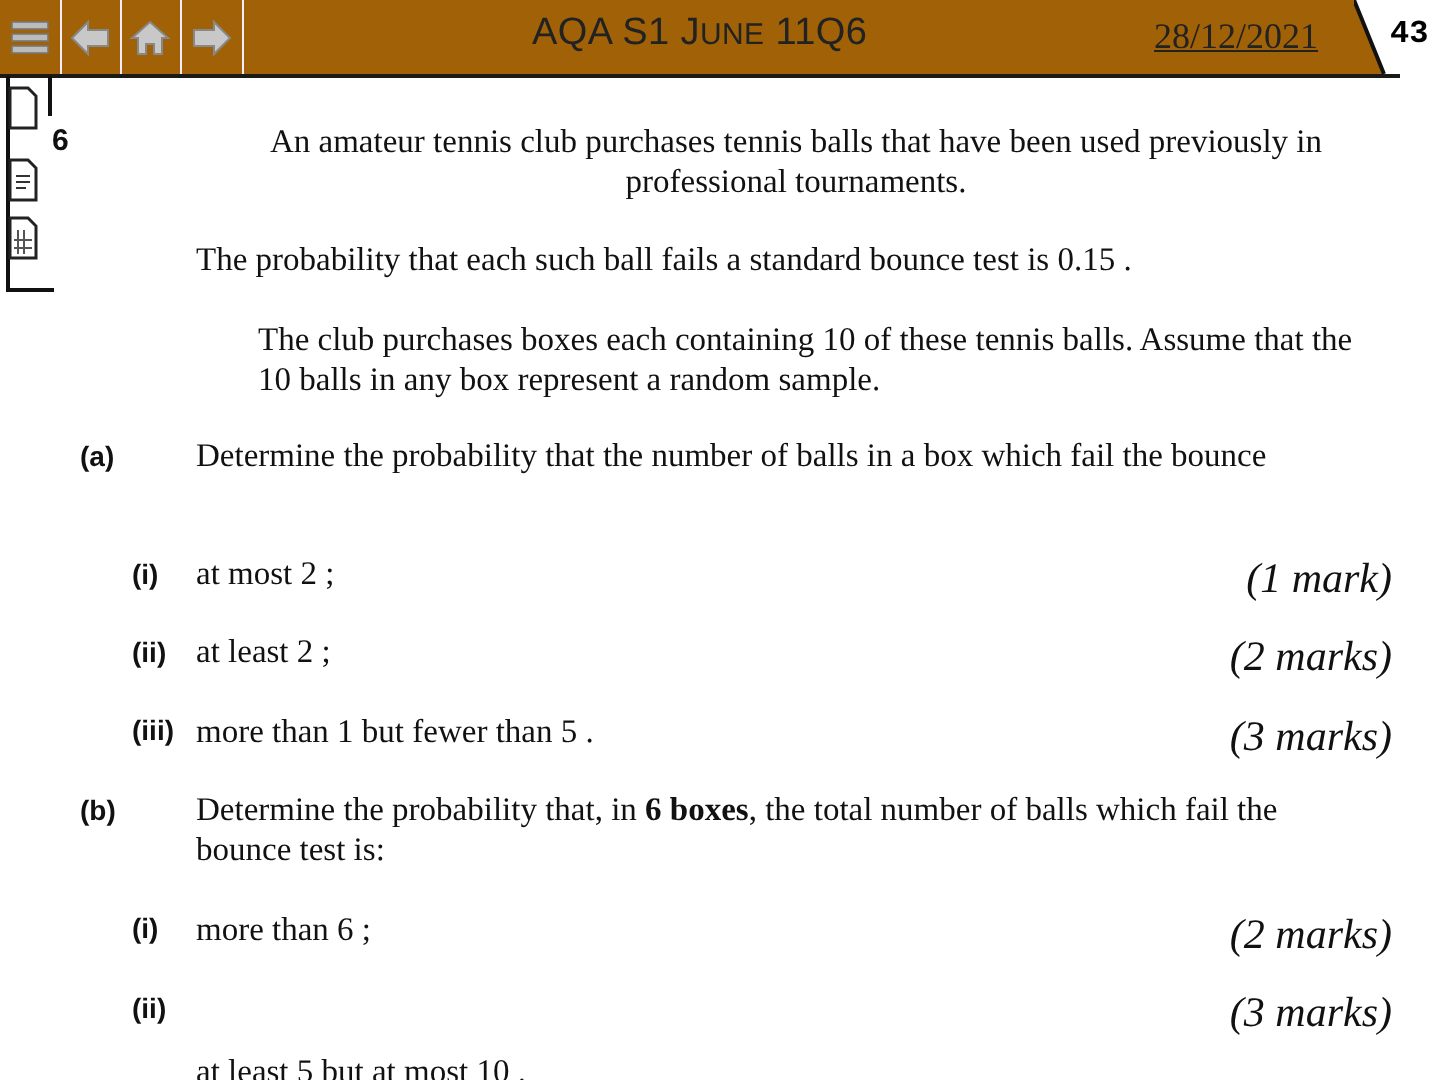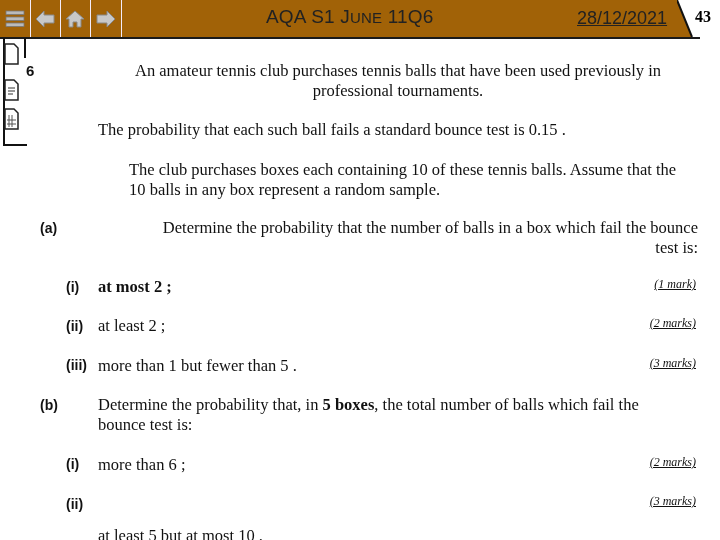--- a/index.html
+++ b/index.html
@@ -8,7 +8,7 @@
   .navbtn { position:absolute; top:0; height:37px; width:30px; border-right:1px solid #f4ecfa; display:flex; align-items:center; justify-content:center; }
   .title { position:absolute; left:266px; top:6px; font-family:"Liberation Sans", sans-serif; font-size:19px; color:#222; letter-spacing:0.2px; }
   .title .sc { font-size:15px; }
-  .date { position:absolute; left:577px; top:8px; font-family:Liberation Sans, sans-serif; font-size:18px; color:#222; text-decoration:underline; }
+  .date { position:absolute; left:577px; top:8px; font-family:Liberation Serif, serif; font-size:18px; color:#222; text-decoration:underline; }
   .pagenum-tab { position:absolute; left:677px; top:0; width:43px; height:37px; }
   .pagenum { position:absolute; left:695px; top:8px; font-family:Liberation Serif, serif; font-weight:bold; font-size:16px; color:#000; }
   .leftbar { position:absolute; left:3px; top:38px; width:22px; height:106px; border-left:2px solid #111; border-bottom:2px solid #111; }

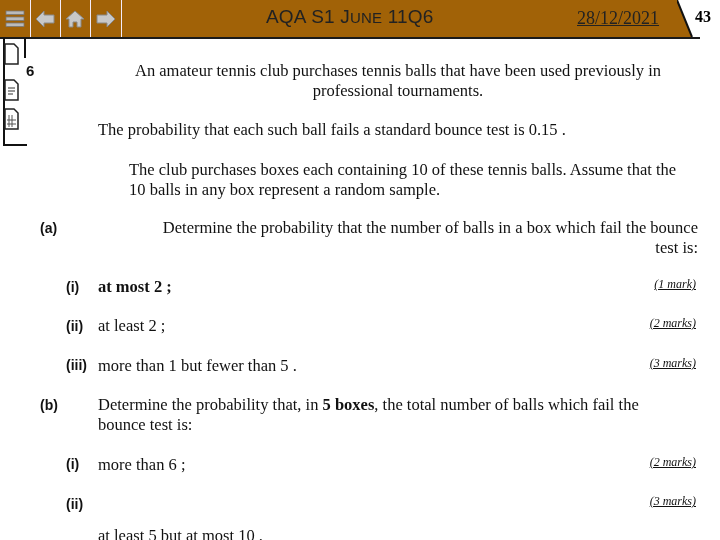--- a/index.html
+++ b/index.html
@@ -10,7 +10,7 @@
   .title .sc { font-size:15px; }
   .date { position:absolute; left:577px; top:8px; font-family:Liberation Serif, serif; font-size:18px; color:#222; text-decoration:underline; }
   .pagenum-tab { position:absolute; left:677px; top:0; width:43px; height:37px; }
-  .pagenum { position:absolute; left:695px; top:8px; font-family:Liberation Serif, serif; font-weight:bold; font-size:16px; color:#000; }
+  .pagenum { position:absolute; left:695px; top:8px; font-family:Liberation Mono, monospace; font-weight:bold; font-size:16px; color:#000; }
   .leftbar { position:absolute; left:3px; top:38px; width:22px; height:106px; border-left:2px solid #111; border-bottom:2px solid #111; }
   .sideicon { position:absolute; left:3px; }
   .vline { position:absolute; left:24px; top:38px; width:2px; height:20px; background:#111; }

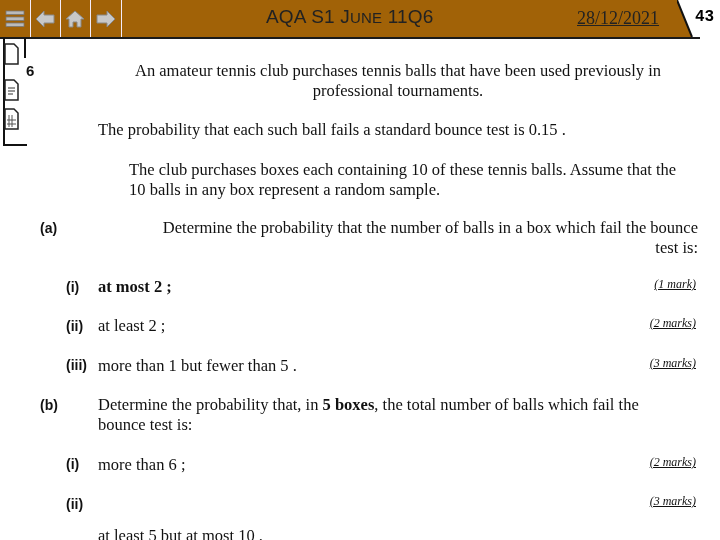--- a/index.html
+++ b/index.html
@@ -86,7 +86,7 @@
 </div>
 
 <div class="lbl" style="left:40px; top:220px;">(a)</div>
-<div class="p" style="top:218px;text-align:right;">
+<div class="p" style="top:218px;">
   <div>Determine the probability that the number of balls in a box which fail the bounce</div>
   <div>test is:</div>
 </div>

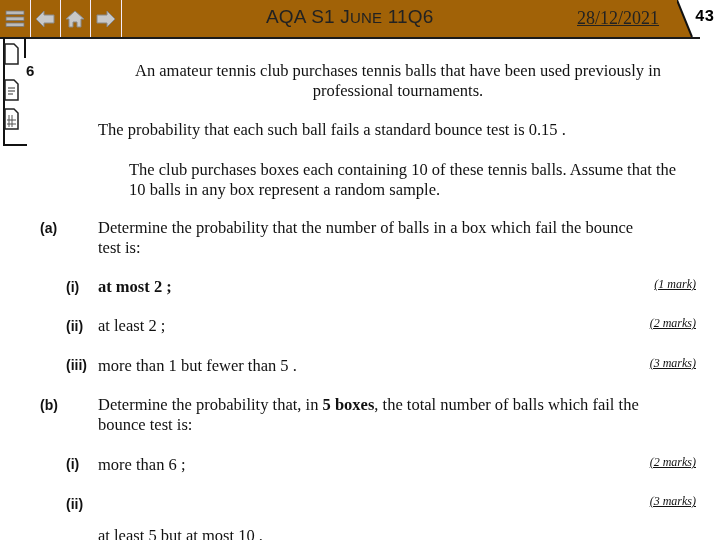--- a/index.html
+++ b/index.html
@@ -88,7 +88,6 @@
 <div class="lbl" style="left:40px; top:220px;">(a)</div>
 <div class="p" style="top:218px;">
   <div>Determine the probability that the number of balls in a box which fail the bounce</div>
-  <div>test is:</div>
 </div>
 
 <div class="lbl" style="left:66px; top:279px;">(i)</div>

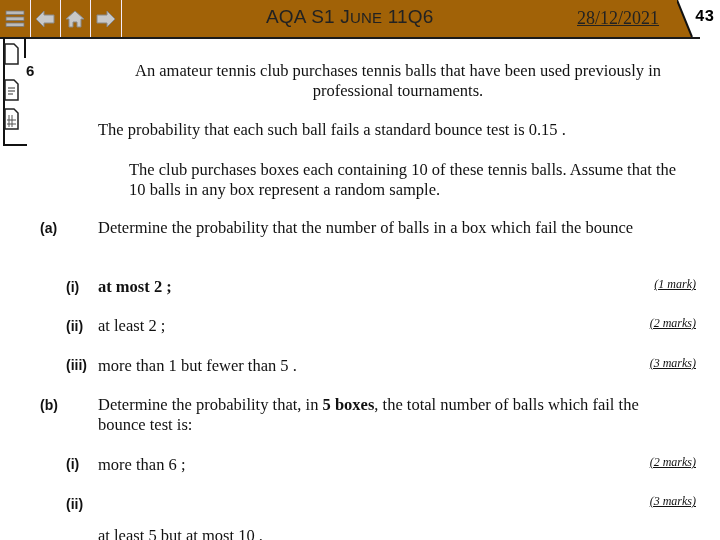--- a/index.html
+++ b/index.html
@@ -91,7 +91,7 @@
 </div>
 
 <div class="lbl" style="left:66px; top:279px;">(i)</div>
-<div class="p" style="top:277px;font-weight:bold;">at most 2 ;</div>
+<div class="p" style="top:277px;">at most 2 ;</div>
 <div class="marks" style="top:277px;">(1 mark)</div>
 
 <div class="lbl" style="left:66px; top:318px;">(ii)</div>

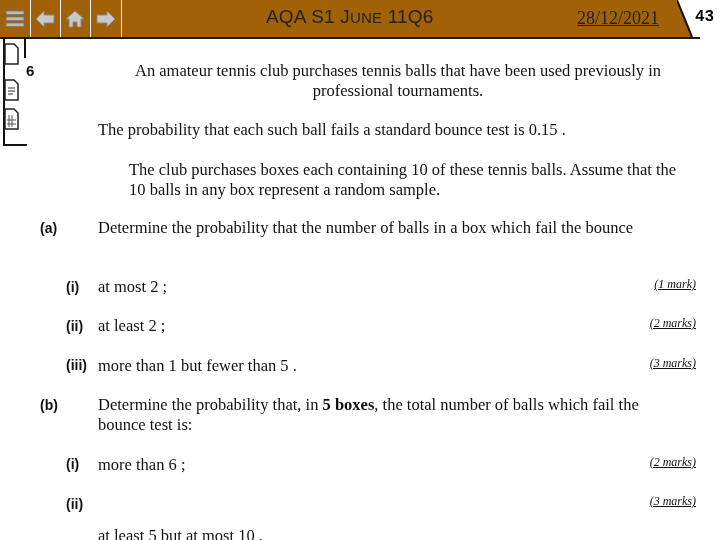--- a/index.html
+++ b/index.html
@@ -17,7 +17,7 @@
   .qnum { position:absolute; left:26px; top:62px; font-family:"Liberation Sans", sans-serif; font-weight:bold; font-size:15px; }
   .p { position:absolute; left:98px; font-size:16.5px; line-height:19.5px; width:600px; }
   .lbl { position:absolute; font-family:"Liberation Sans", sans-serif; font-weight:bold; font-size:14px; }
-  .marks { position:absolute; right:24px; font-style:italic; font-size:12px;text-decoration:underline; }
+  .marks { position:absolute; right:24px; font-style:italic; font-size:21px; }
 </style>
 </head>
 <body>

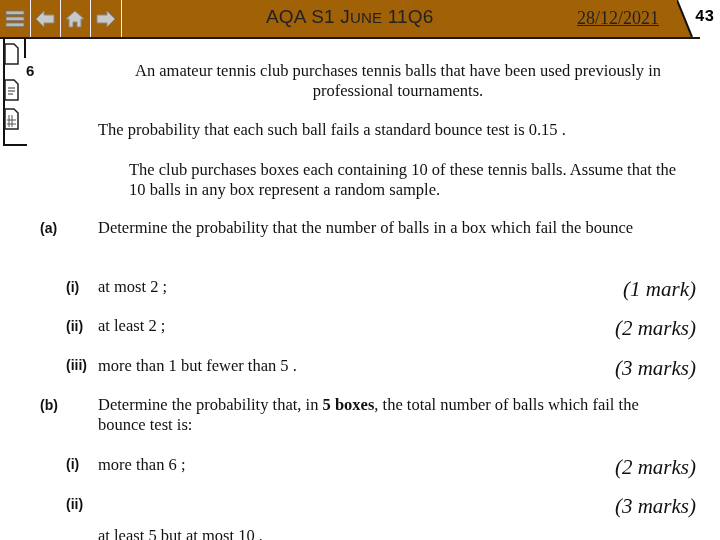--- a/index.html
+++ b/index.html
@@ -104,7 +104,7 @@
 
 <div class="lbl" style="left:40px; top:397px;">(b)</div>
 <div class="p" style="top:395px;">
-  <div><span>Determine the probability that, in </span><b>5 boxes</b><span>, the total number of balls which fail the</span></div>
+  <div><span>Determine the probability that, in </span><b>6 boxes</b><span>, the total number of balls which fail the</span></div>
   <div>bounce test is:</div>
 </div>
 

